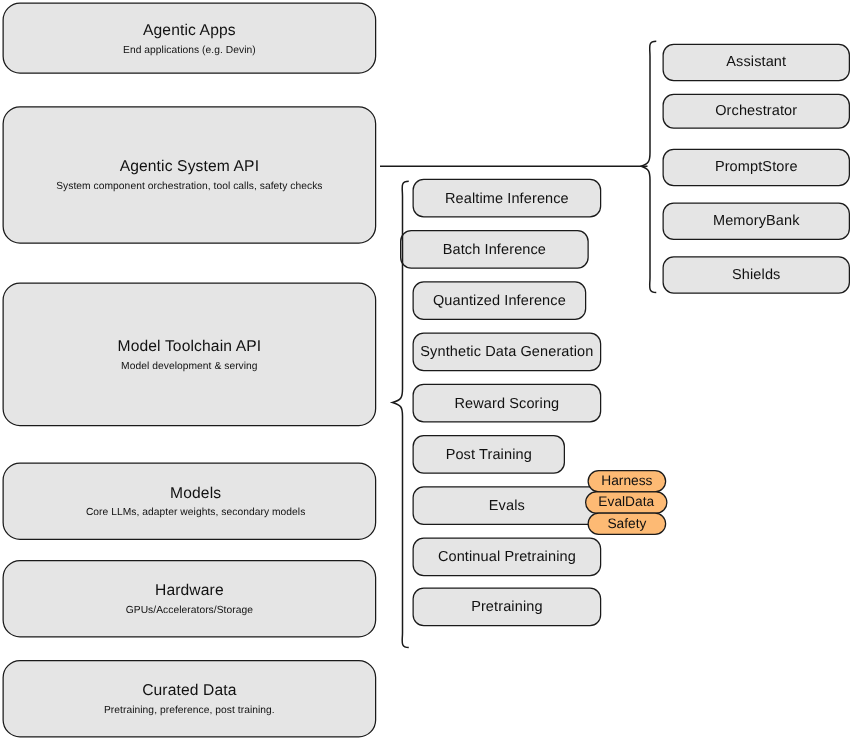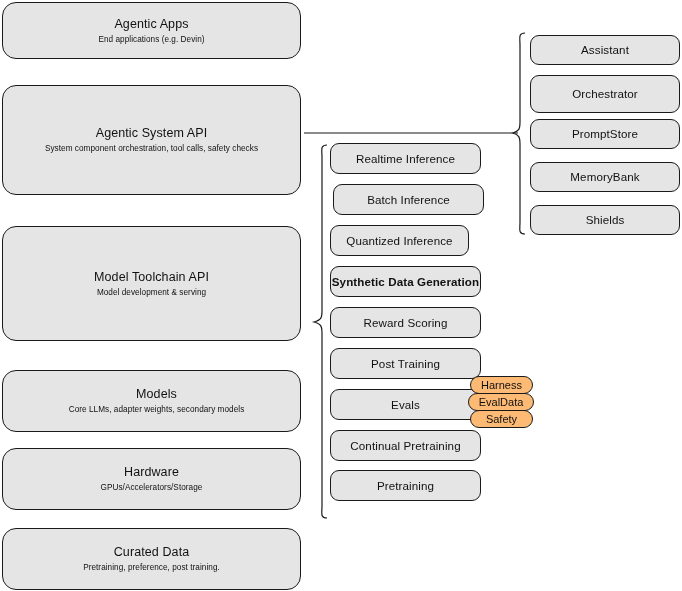--- a/index.html
+++ b/index.html
@@ -182,7 +182,7 @@
   <div class="box pill-box" style="left:530px; top:35px; width:150px; height:30px;">
     <div class="title">Assistant</div>
   </div>
-  <div class="box pill-box" style="left:530px; top:75px; width:150px; height:38px;">
+  <div class="box pill-box" style="left:530px; top:75px; width:150px; height:28px;">
     <div class="title">Orchestrator</div>
   </div>
   <div class="box pill-box" style="left:530px; top:119px; width:150px; height:30px;">

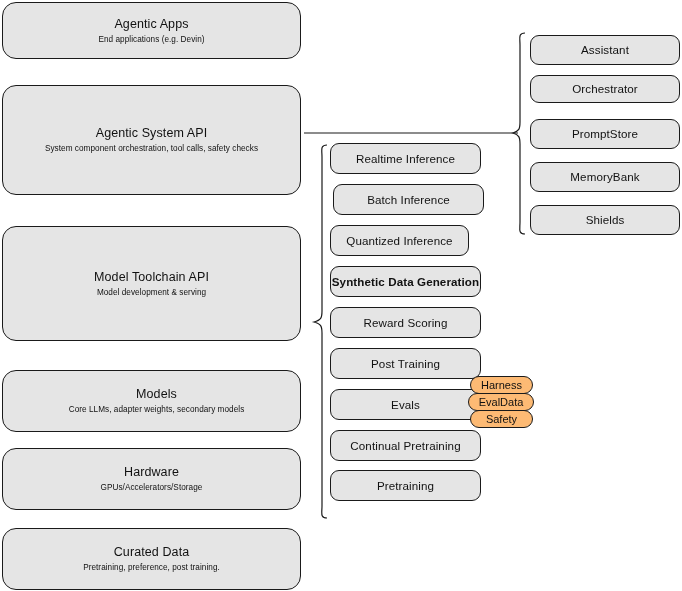--- a/index.html
+++ b/index.html
@@ -144,7 +144,7 @@
   <div class="box pill-box" style="left:330px; top:143px; width:151px; height:31px;">
     <div class="title">Realtime Inference</div>
   </div>
-  <div class="box pill-box" style="left:333px; top:184px; width:151px; height:31px;">
+  <div class="box pill-box" style="left:320px; top:184px; width:151px; height:31px;">
     <div class="title">Batch Inference</div>
   </div>
   <div class="box pill-box" style="left:330px; top:225px; width:139px; height:31px;">

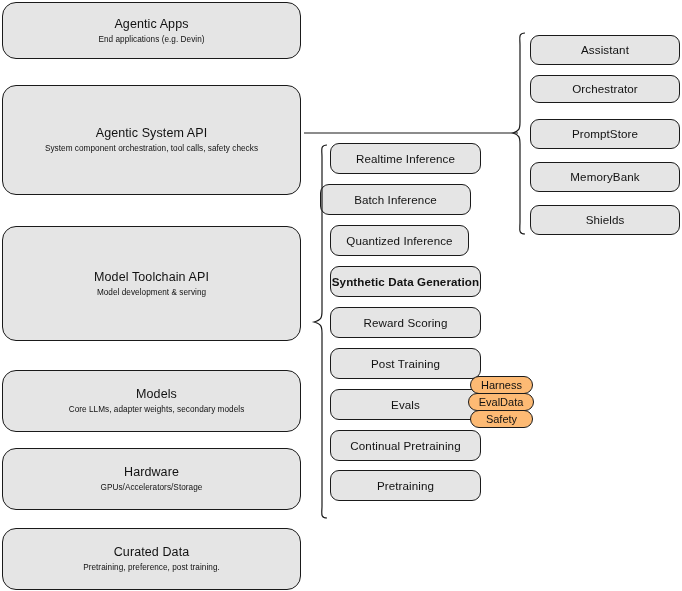--- a/index.html
+++ b/index.html
@@ -150,7 +150,7 @@
   <div class="box pill-box" style="left:330px; top:225px; width:139px; height:31px;">
     <div class="title">Quantized Inference</div>
   </div>
-  <div class="box pill-box" style="left:330px; top:266px; width:151px; height:31px;font-weight:bold;">
+  <div class="box pill-box" style="left:330px; top:266px; width:151px; height:31px;">
     <div class="title">Synthetic Data Generation</div>
   </div>
   <div class="box pill-box" style="left:330px; top:307px; width:151px; height:31px;">

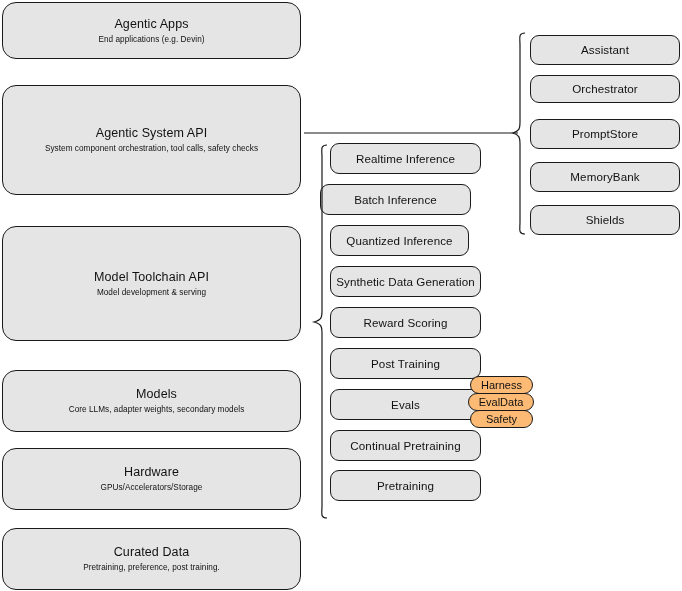--- a/index.html
+++ b/index.html
@@ -156,7 +156,7 @@
   <div class="box pill-box" style="left:330px; top:307px; width:151px; height:31px;">
     <div class="title">Reward Scoring</div>
   </div>
-  <div class="box pill-box" style="left:330px; top:348px; width:151px; height:31px;">
+  <div class="box pill-box" style="left:330px; top:348px; width:122px; height:31px;">
     <div class="title">Post Training</div>
   </div>
   <div class="box pill-box" style="left:330px; top:389px; width:151px; height:31px;">

